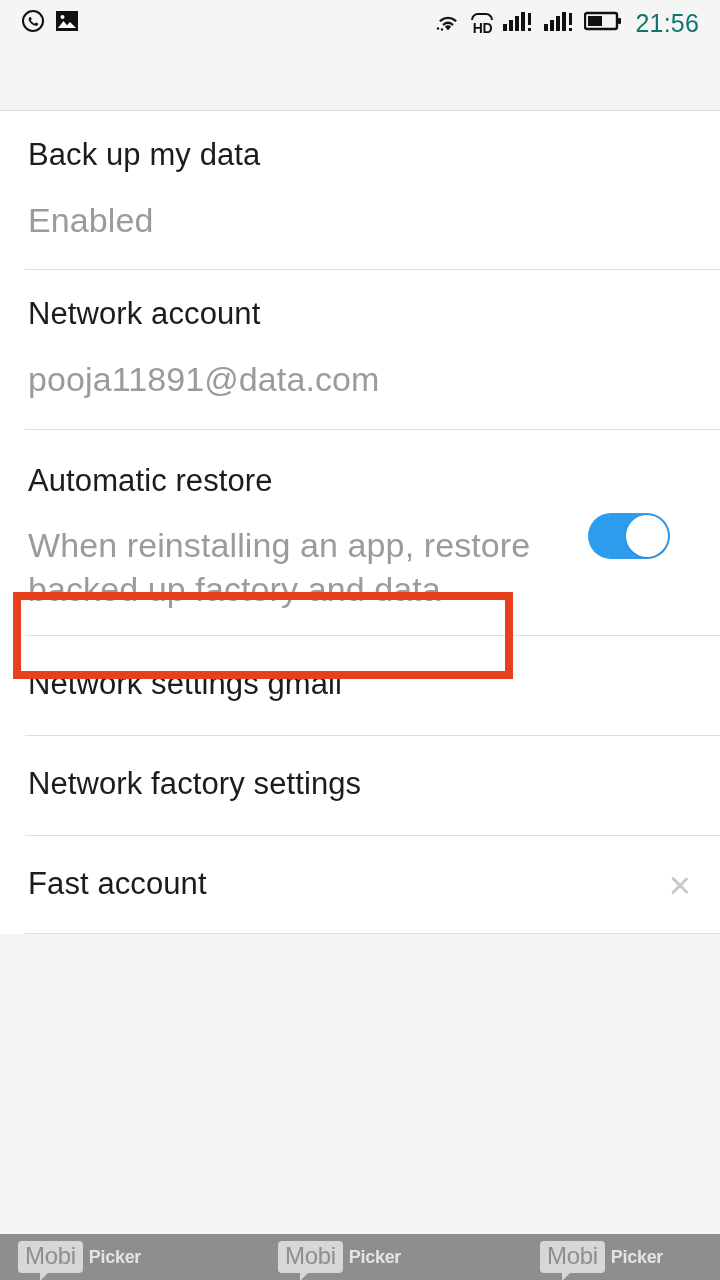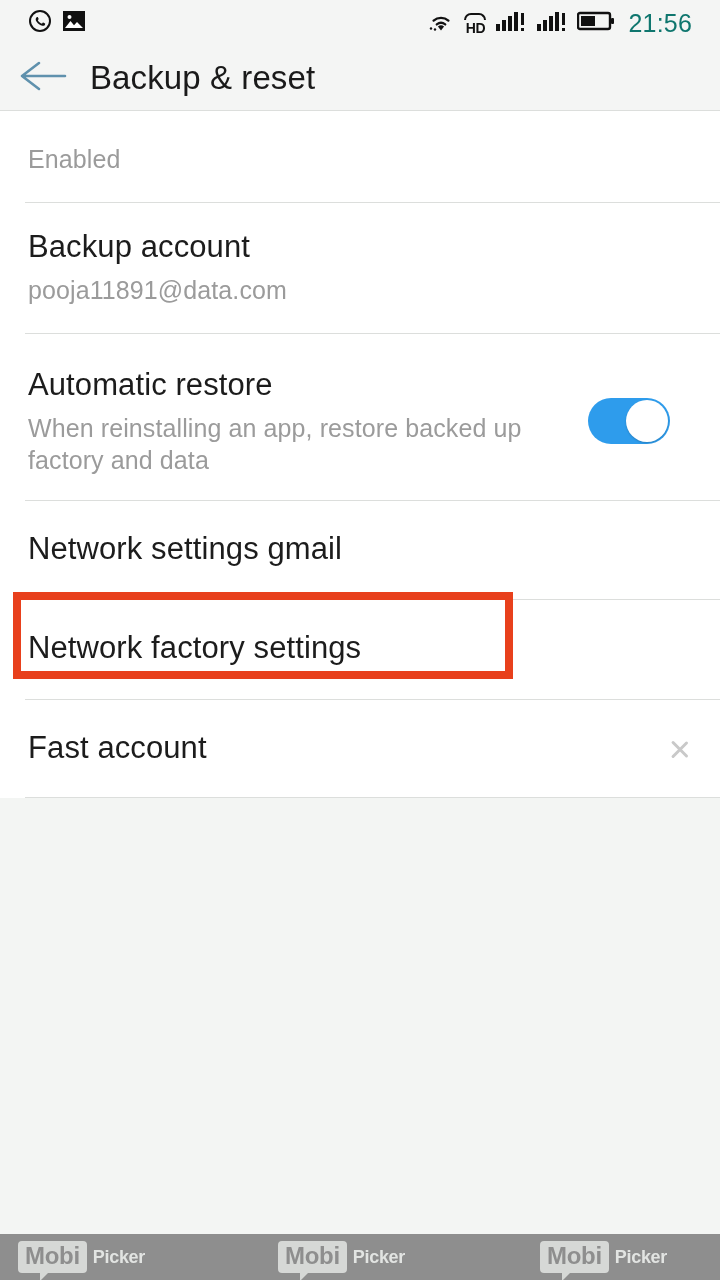--- a/index.html
+++ b/index.html
@@ -16,7 +16,7 @@
   .statusbar {
     position:absolute; top:0; left:0; width:720px; height:46px;
     background:#f4f5f4;
-    display:flex; align-items:center; padding:0 28px;
+    display:flex; align-items:center; padding:0 21px;
   }
   .sb-left { display:flex; align-items:center; gap:10px; }
   .sb-right { margin-left:auto; display:flex; align-items:center; gap:9px; }

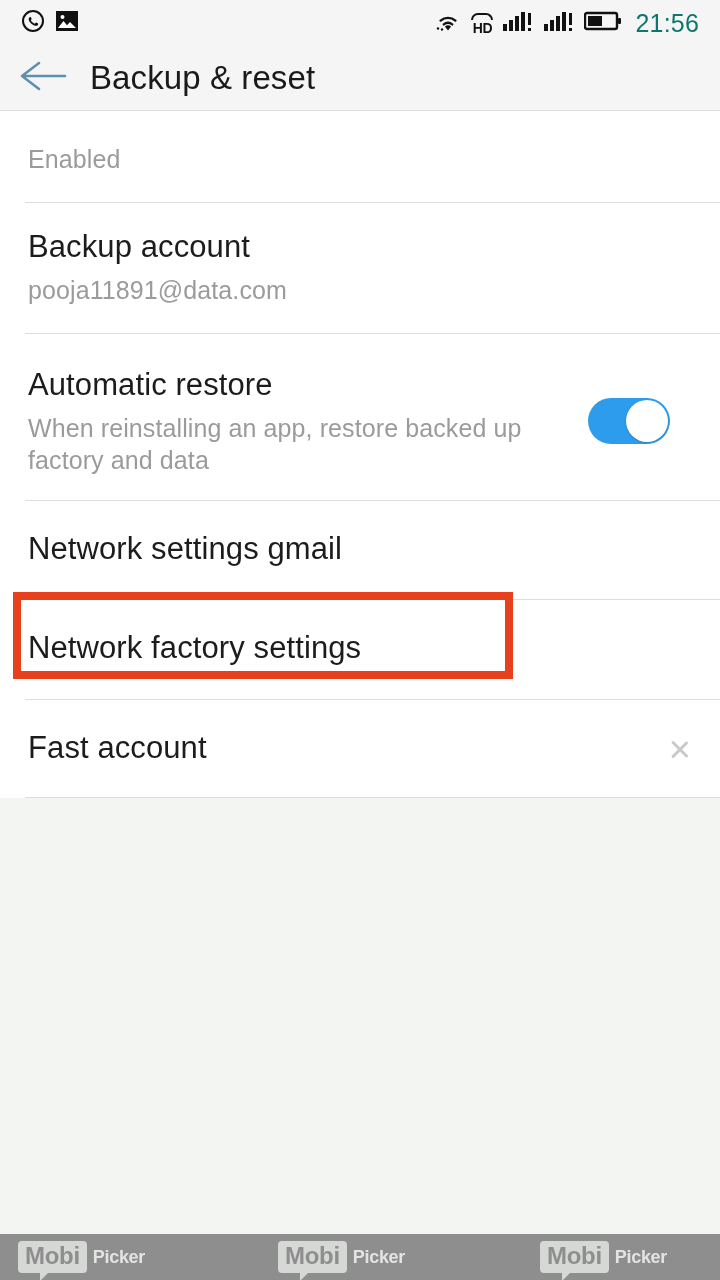--- a/index.html
+++ b/index.html
@@ -187,16 +187,6 @@
     </div>
   </div>
 
-  <div class="appbar">
-    <div class="back-btn">
-      <span>
-        <svg width="52" height="36" viewBox="0 0 52 36">
-          <path d="M22 5L5 18l17 13M5 18h43" fill="none" stroke="#5f91ad" stroke-width="2.6" stroke-linecap="round" stroke-linejoin="round"></path>
-        </svg>
-      </span>
-    </div>
-    <div class="appbar-title">Backup &amp; reset</div>
-  </div>
 
   <div class="list">
 

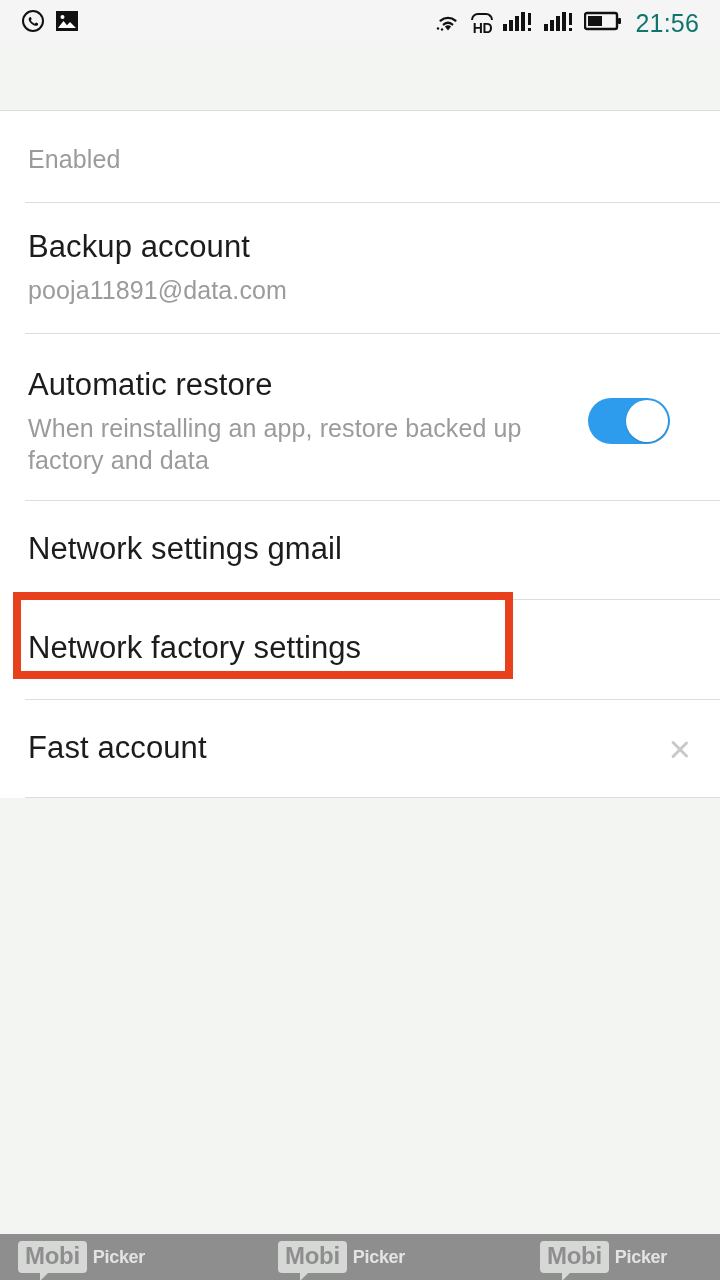--- a/index.html
+++ b/index.html
@@ -195,6 +195,7 @@
     <div class="row row-two">
       <div class="row-inner">
         <div class="row-texts">
+          <div class="row-title">Back up my data</div>
           <div class="row-sub">Enabled</div>
         </div>
       </div>

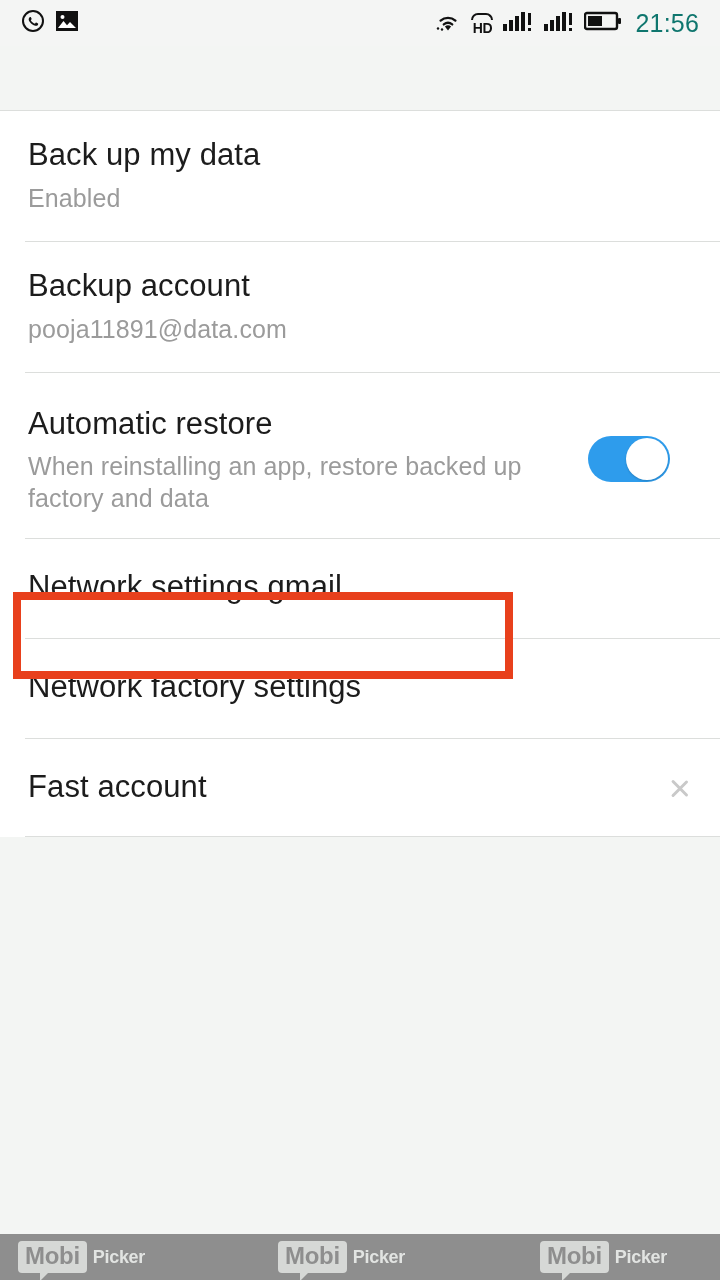--- a/index.html
+++ b/index.html
@@ -63,8 +63,8 @@
     letter-spacing:0.1px;
   }
   .row-sub {
-    font-size:25px; color:#9b9b9b; font-weight:400; line-height:1.28;
-    margin-top:7px; letter-spacing:0.1px;
+    font-size:34px; color:#9b9b9b; font-weight:400; line-height:1.28;
+    margin-top:24px; letter-spacing:0.1px;
   }
 
   .row-two { padding-top:25px; padding-bottom:27px; }

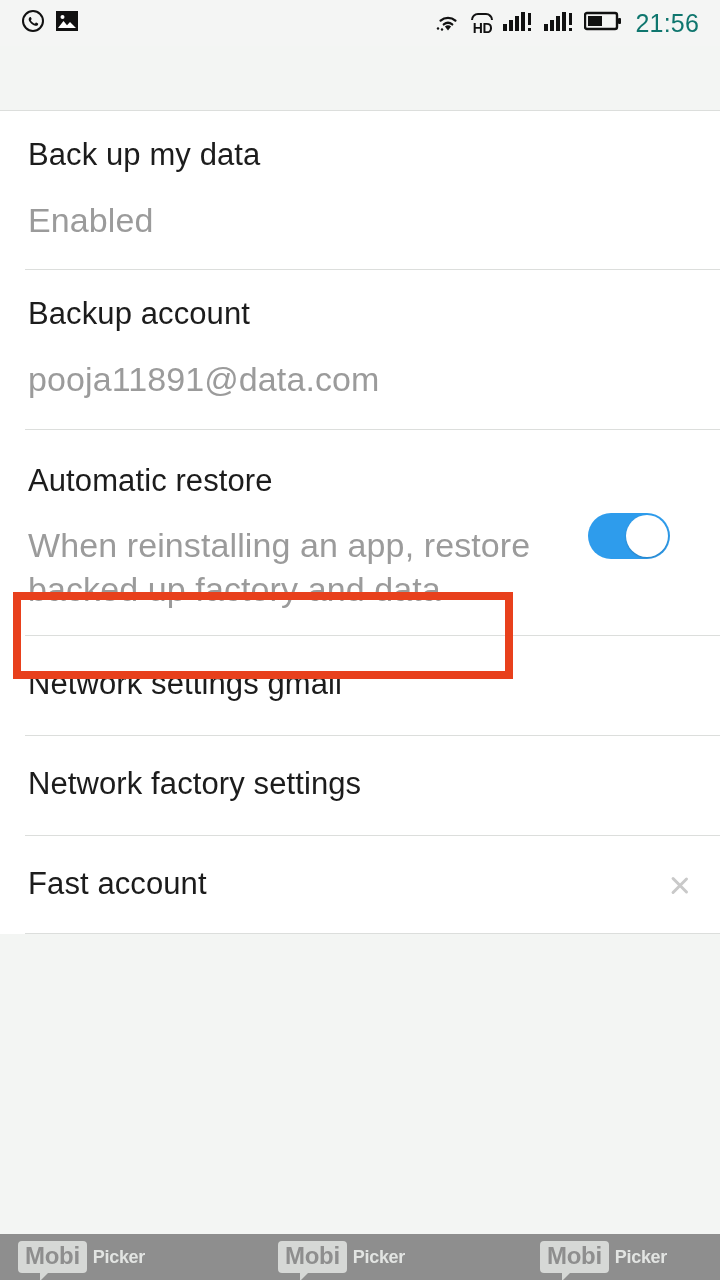--- a/index.html
+++ b/index.html
@@ -206,7 +206,7 @@
     <div class="row row-two">
       <div class="row-inner">
         <div class="row-texts">
-          <div class="row-title">Backup account</div>
+          <div class="row-title">Network account</div>
           <div class="row-sub">pooja11891@data.com</div>
         </div>
       </div>

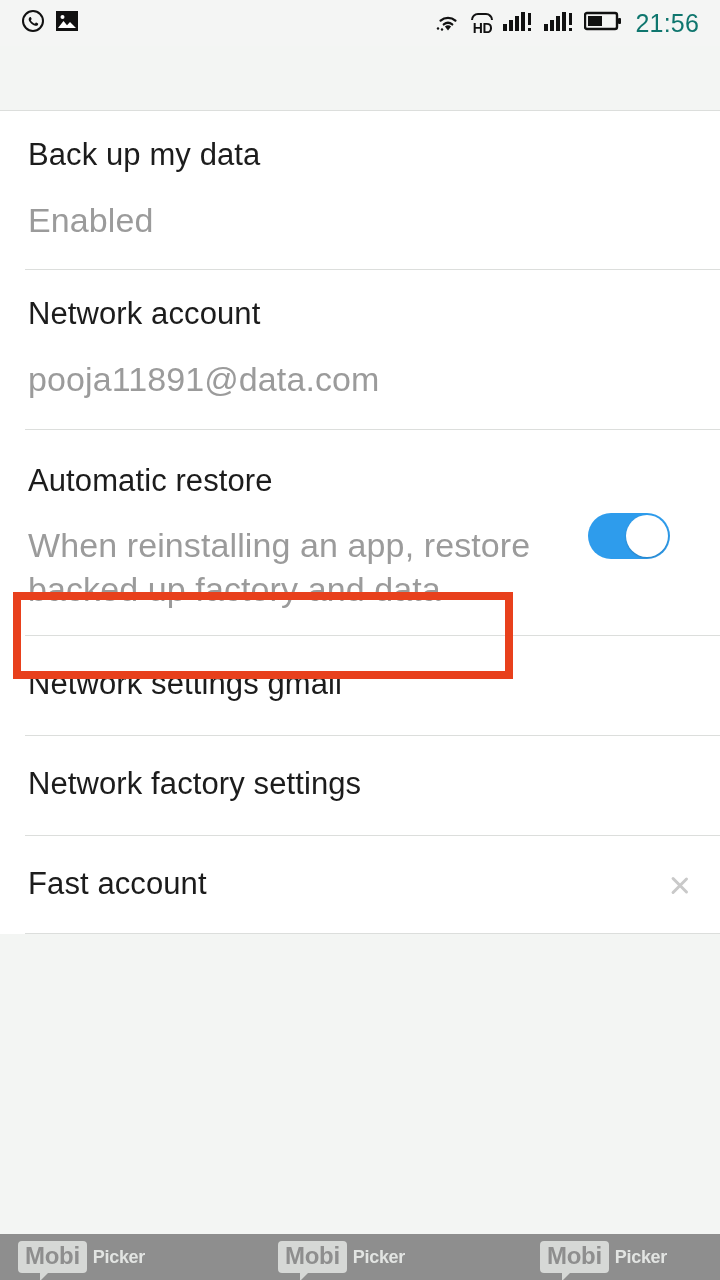--- a/index.html
+++ b/index.html
@@ -108,7 +108,7 @@
   .wm2 { left:278px; }
   .wm3 { left:540px; }
   .wm-mobi {
-    background:#d6d8d6; color:#8e8e8e; font-size:24px; font-weight:700;
+    background:#d6d8d6; color:#8e8e8e; font-size:24px; font-weight:400;
     padding:2px 7px 4px 7px; border-radius:4px; line-height:1.05;
     letter-spacing:-0.3px; position:relative;
   }

